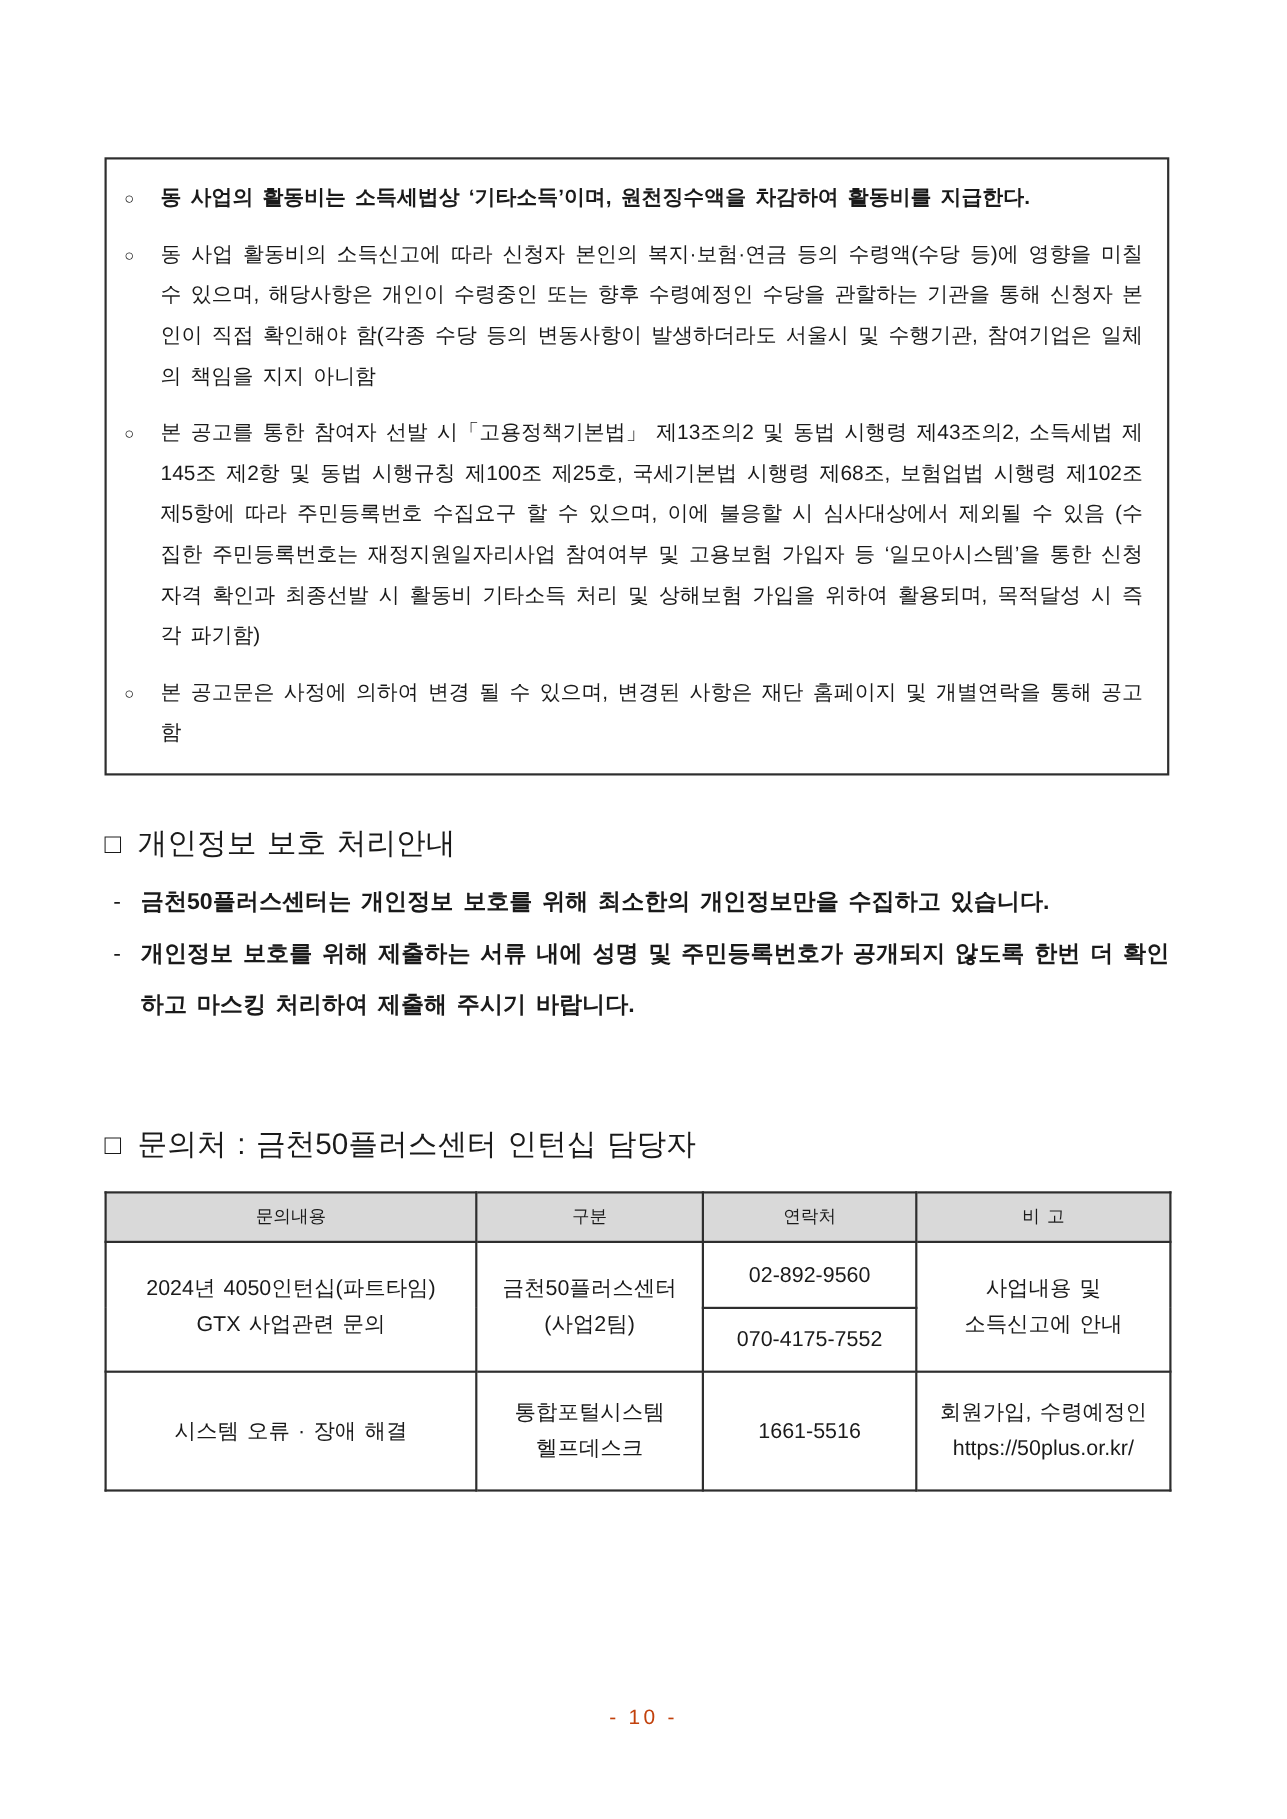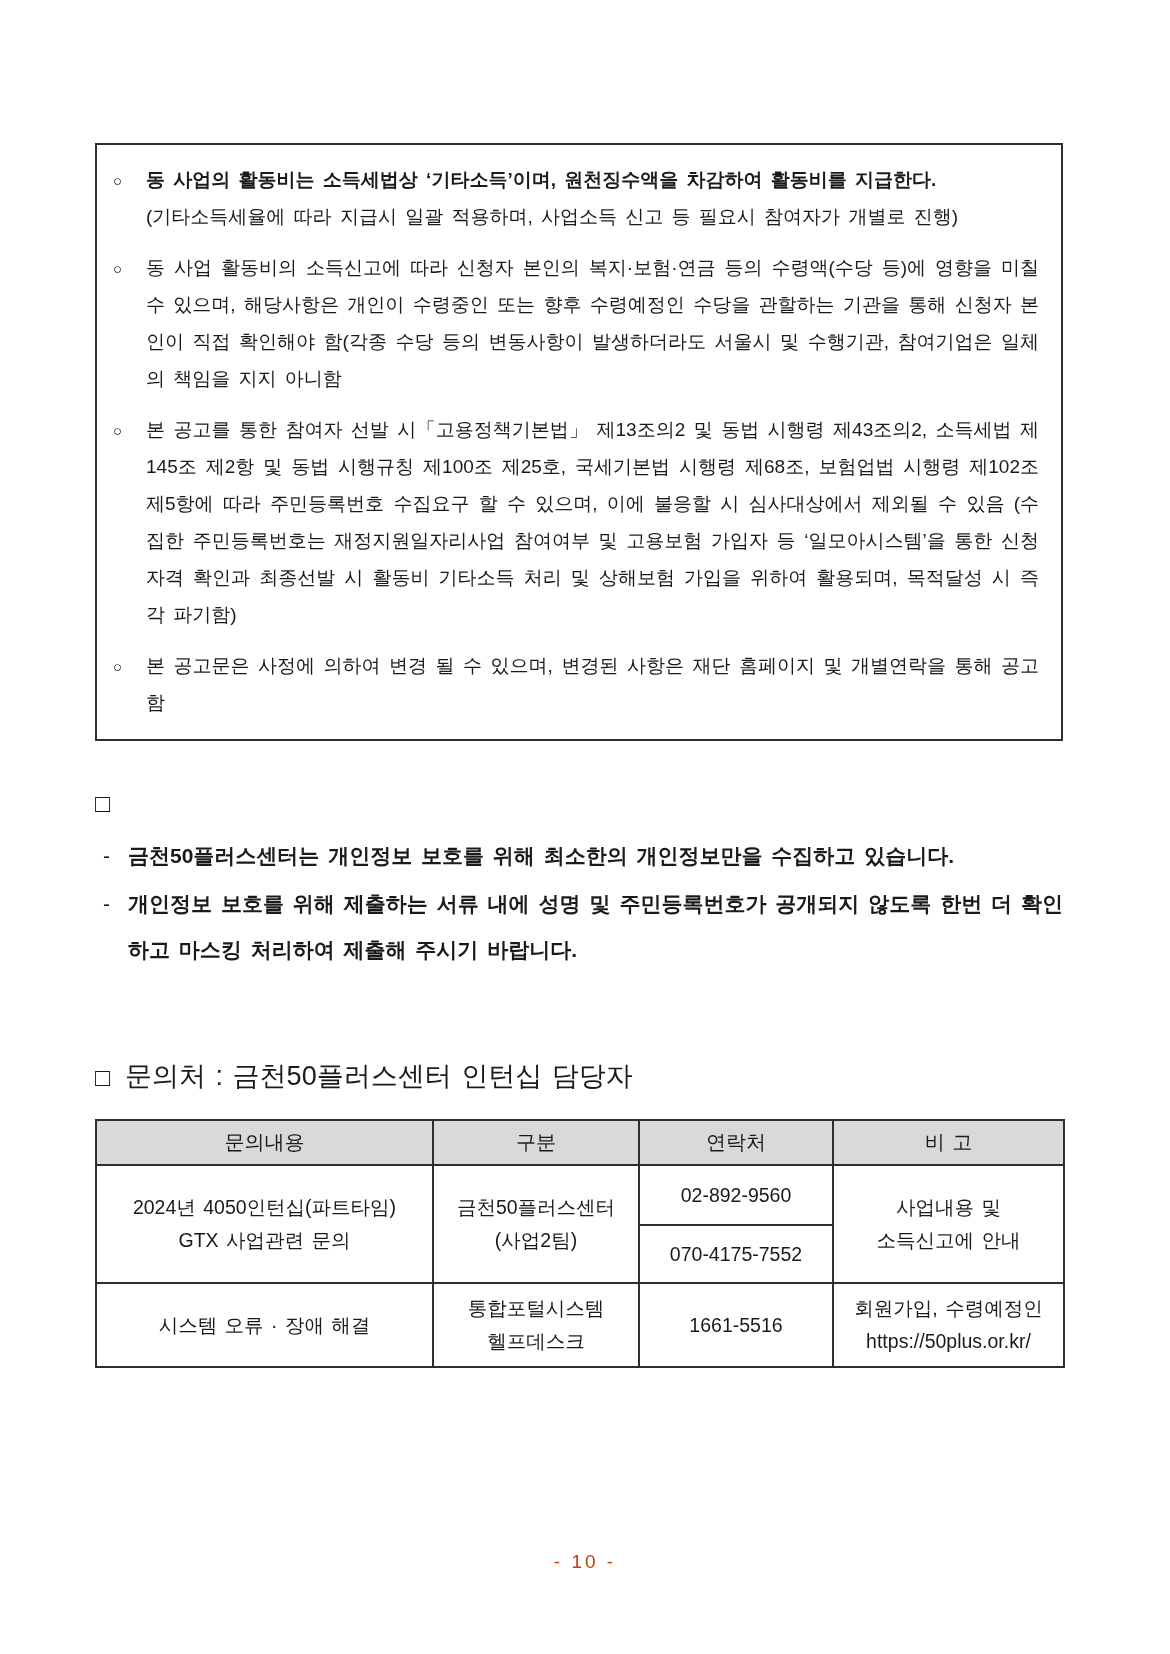--- a/index.html
+++ b/index.html
@@ -137,7 +137,6 @@
         <span class="marker">○</span>
         <div class="btext">
           <span class="emph">동 사업의 활동비는 소득세법상 ‘기타소득’이며, 원천징수액을 차감하여 활동비를 지급한다.</span>
-          <span class="subline">(기타소득세율에 따라 지급시 일괄 적용하며, 사업소득 신고 등 필요시 참여자가 개별로 진행)</span>
         </div>
       </div>
 

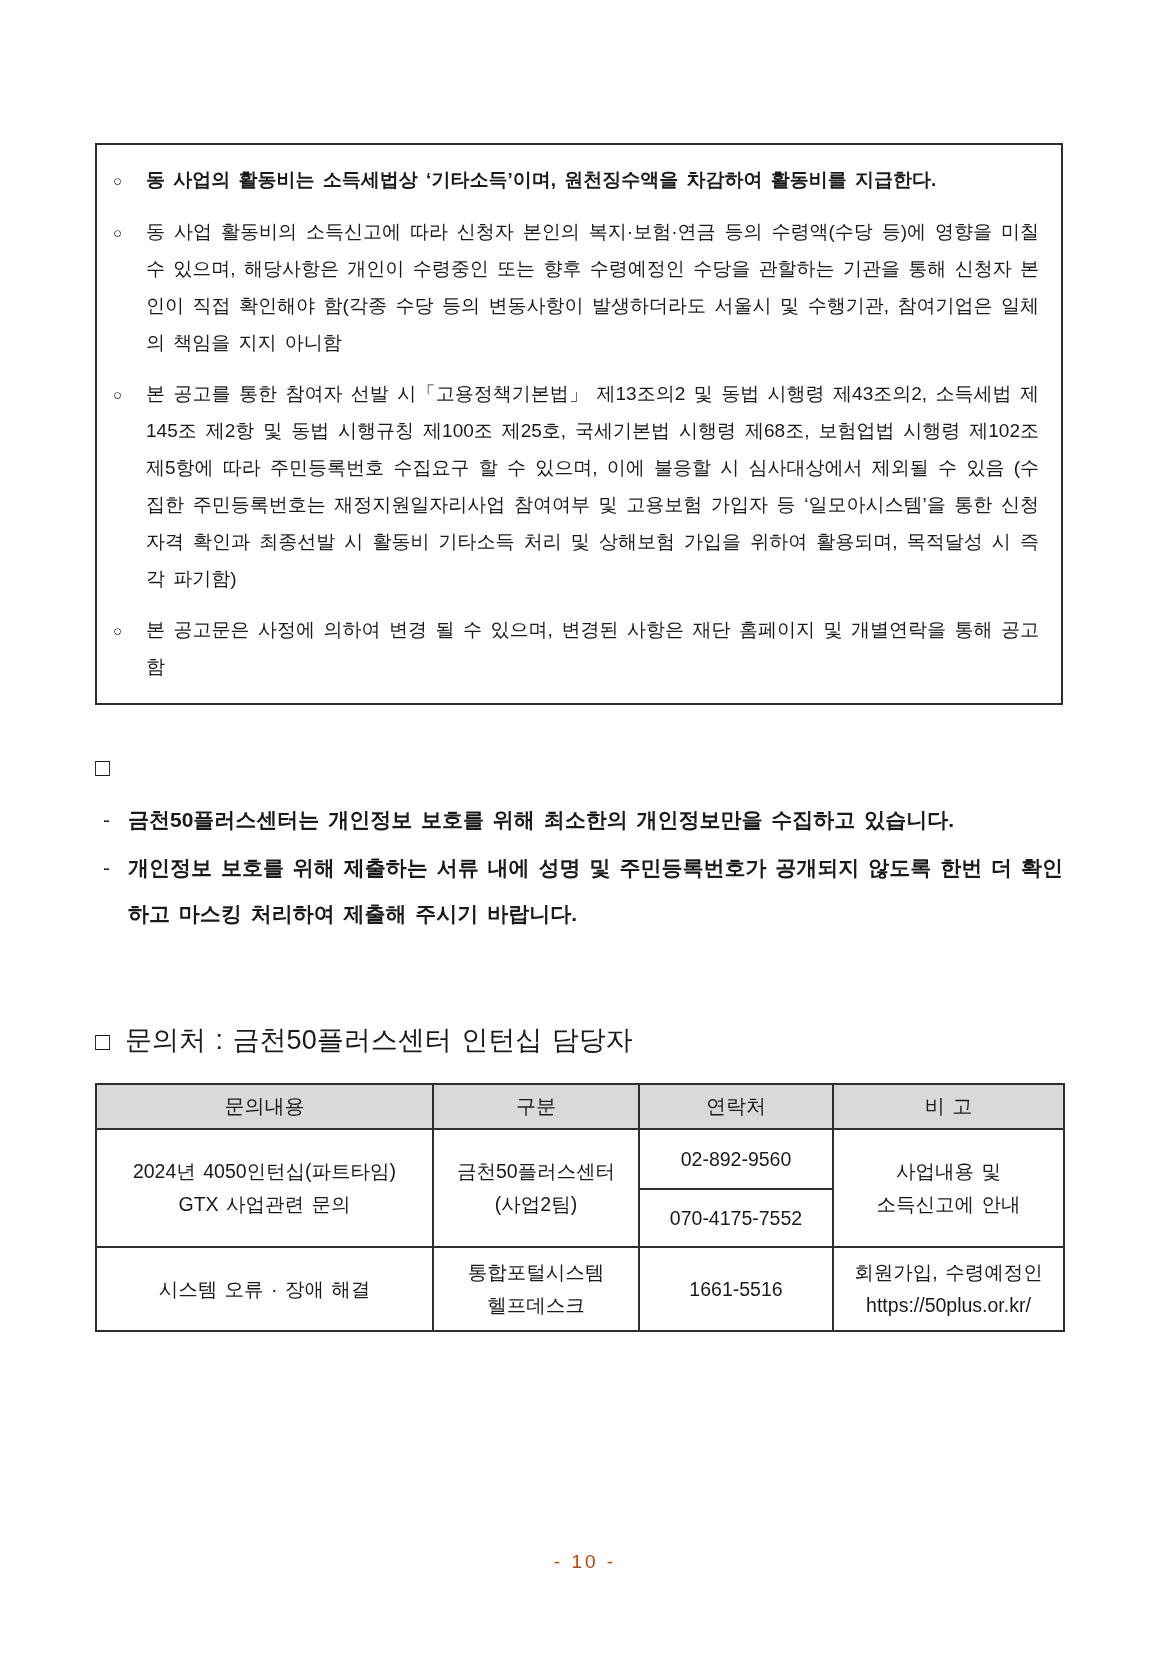--- a/index.html
+++ b/index.html
@@ -159,6 +159,7 @@
 
     <div class="section-heading h-privacy">
       <span class="sq">□</span>
+      <span>개인정보 보호 처리안내</span>
     </div>
 
     <div class="dash-list">

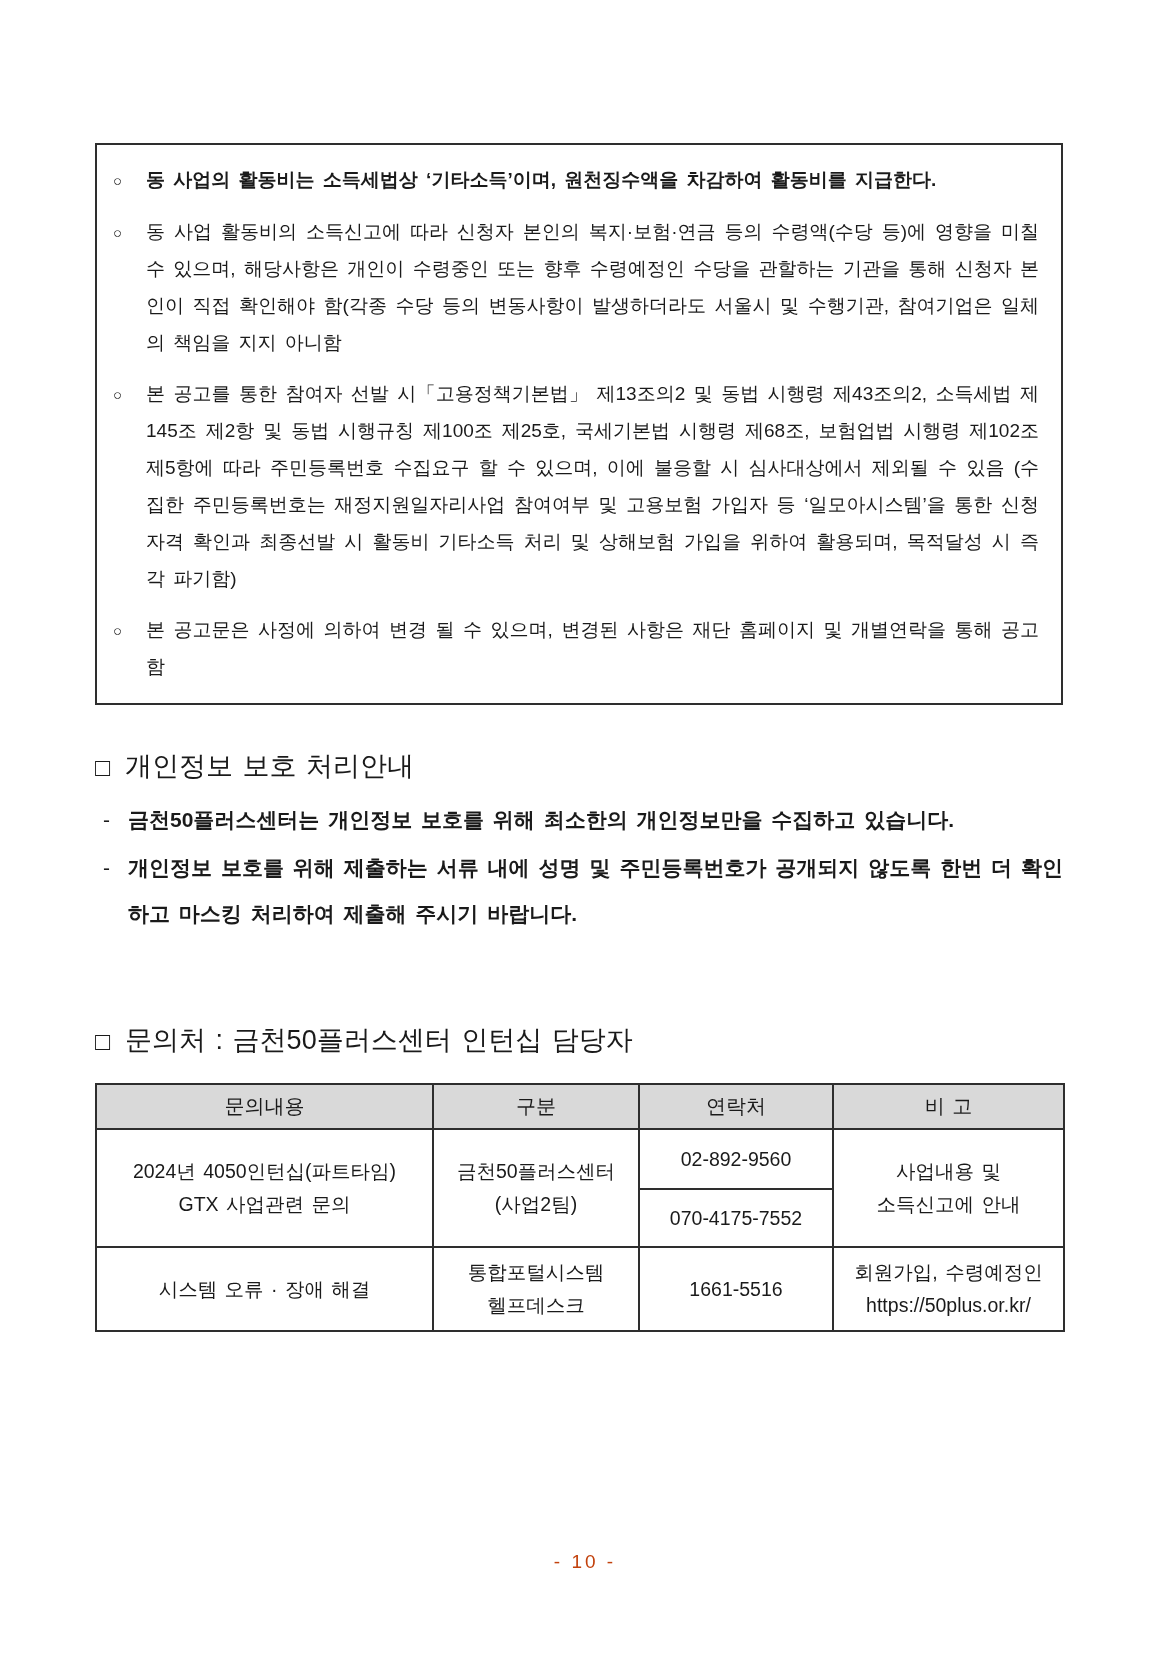--- a/index.html
+++ b/index.html
@@ -100,7 +100,7 @@
   table.contact th {
     background: #d9d9d9;
     font-weight: normal;
-    font-size: 20px;
+    font-size: 16px;
     height: 45px;
     word-spacing: 2px;
   }

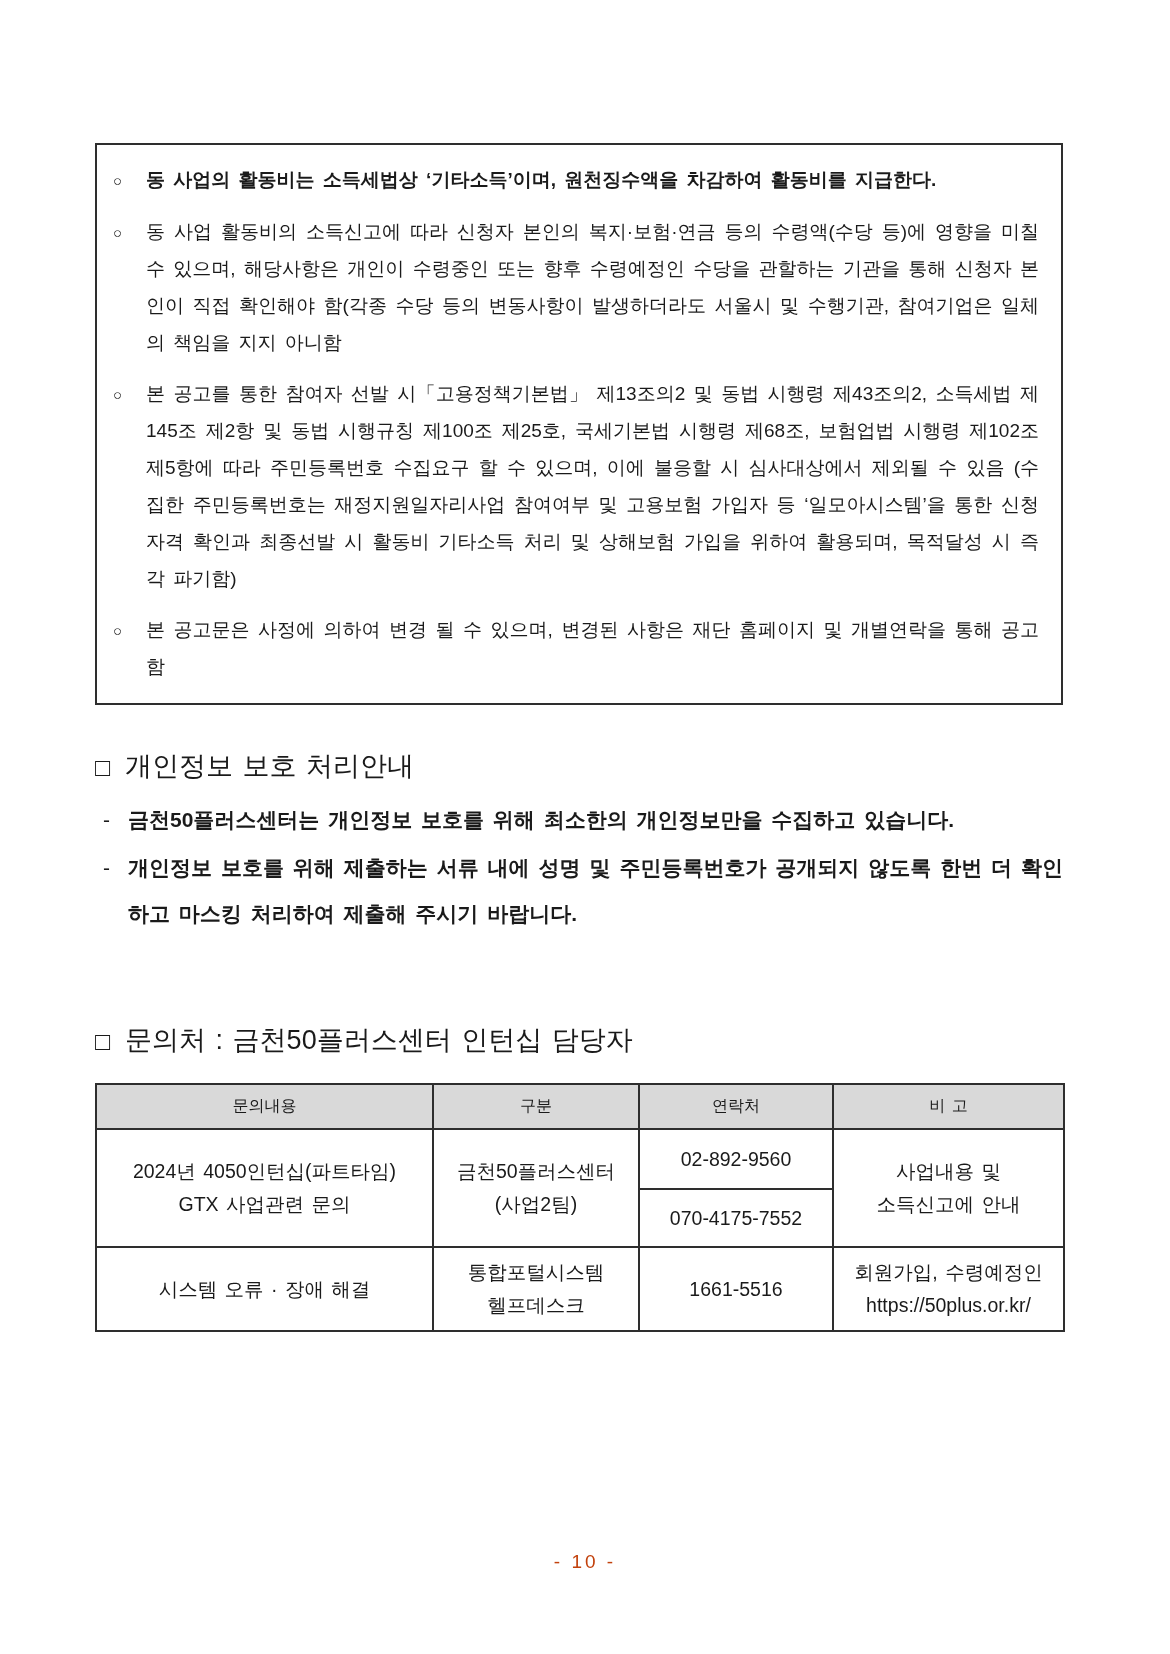--- a/index.html
+++ b/index.html
@@ -111,7 +111,7 @@
   }
   tr.r1a { height: 60px; }
   tr.r1b { height: 58px; }
-  tr.r2  { height: 84px; }
+  tr.r2  { height: 108px; }
 
   
   .footer {

